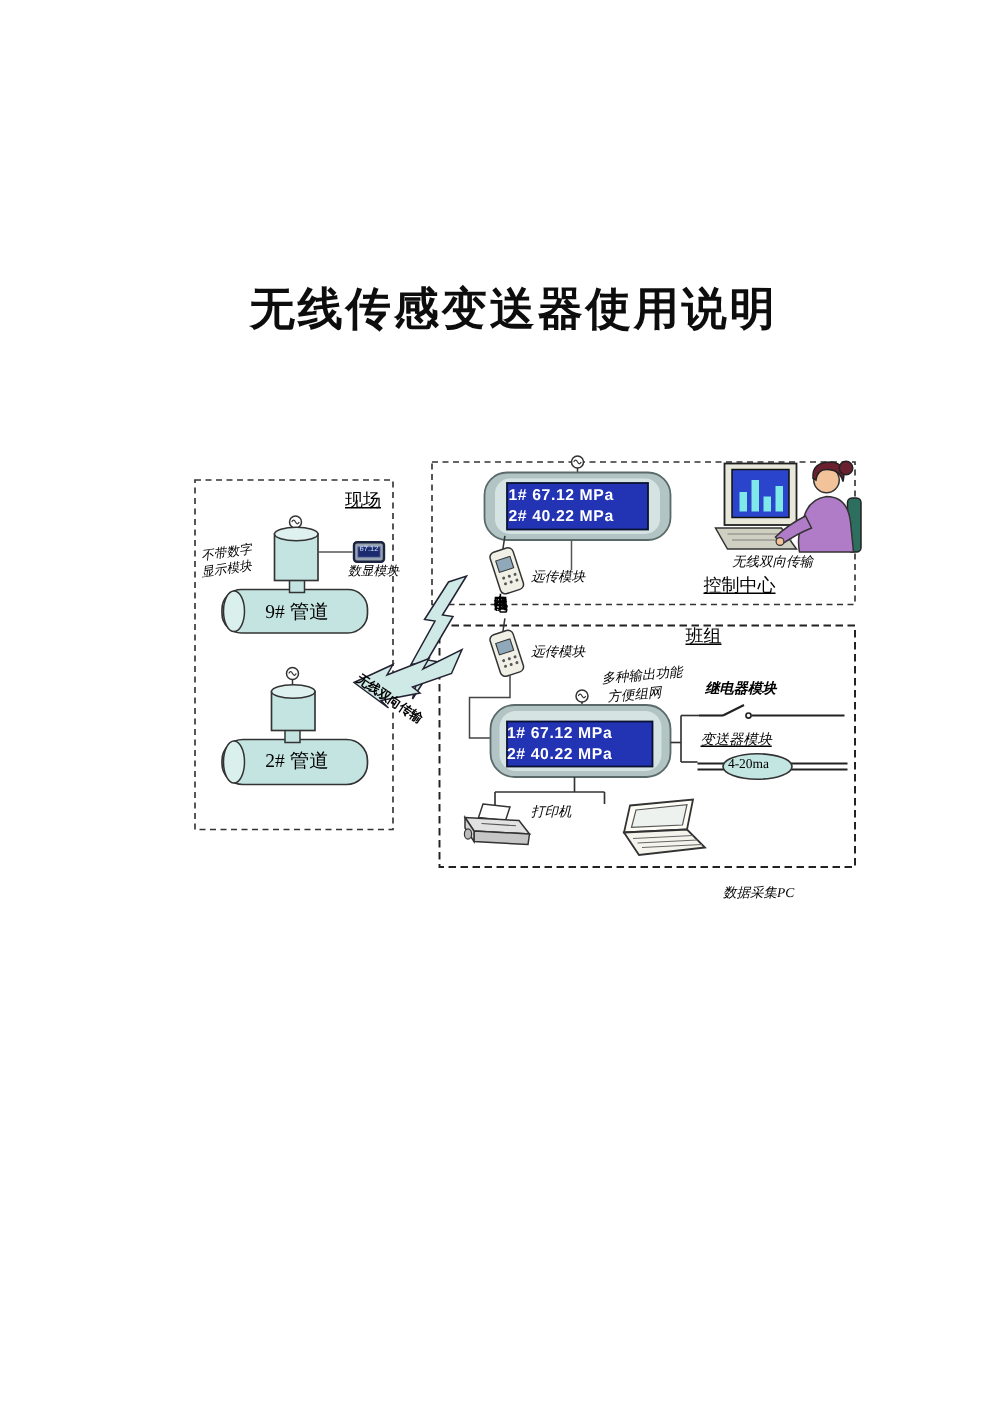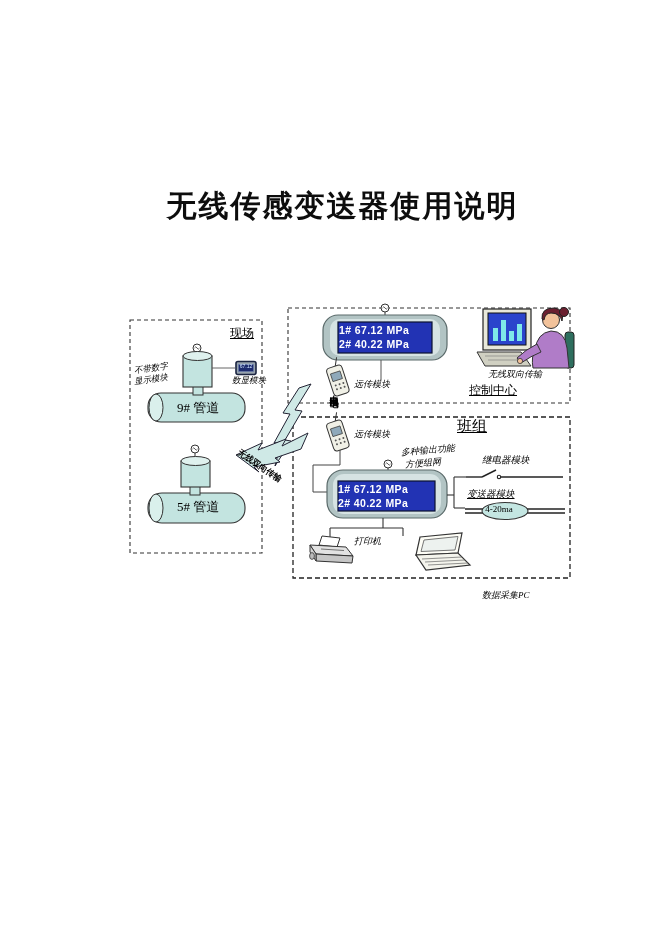--- a/index.html
+++ b/index.html
@@ -40,7 +40,7 @@
   .lbl-mod1{left:229px;top:80px;font-size:9px;}
   .lbl-sys{left:363px;top:70px;font-size:9px;}
   .lbl-cc{left:344px;top:84px;font-size:12px;text-align:center;}
-  .lbl-team{left:332px;top:118px;font-size:15px;}
+  .lbl-team{left:332px;top:118px;font-size:12px;}
   .lbl-mod2{left:229px;top:130px;font-size:9px;}
   .lbl-feat1{left:276px;top:146px;font-size:9px;transform:rotate(-5deg);}
   .lbl-feat2{left:280px;top:159px;font-size:9px;transform:rotate(-5deg);}

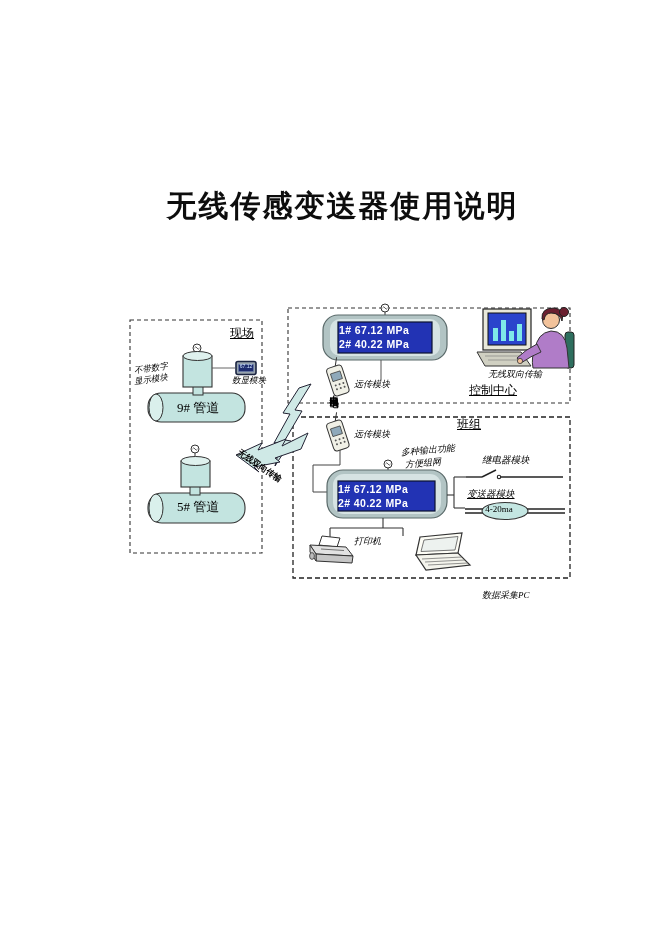--- a/index.html
+++ b/index.html
@@ -44,7 +44,7 @@
   .lbl-mod2{left:229px;top:130px;font-size:9px;}
   .lbl-feat1{left:276px;top:146px;font-size:9px;transform:rotate(-5deg);}
   .lbl-feat2{left:280px;top:159px;font-size:9px;transform:rotate(-5deg);}
-  .lbl-relay{left:357px;top:155px;font-size:9.5px;}
+  .lbl-relay{left:345px;top:155px;font-size:9.5px;font-weight:bold;}
   .lbl-trans{left:342px;top:189px;font-size:9.5px;text-decoration:underline;}
   .lbl-cur{left:358px;top:205px;width:32px;text-align:center;font-size:9px;}
   .lbl-prn{left:229px;top:237px;font-size:9px;}

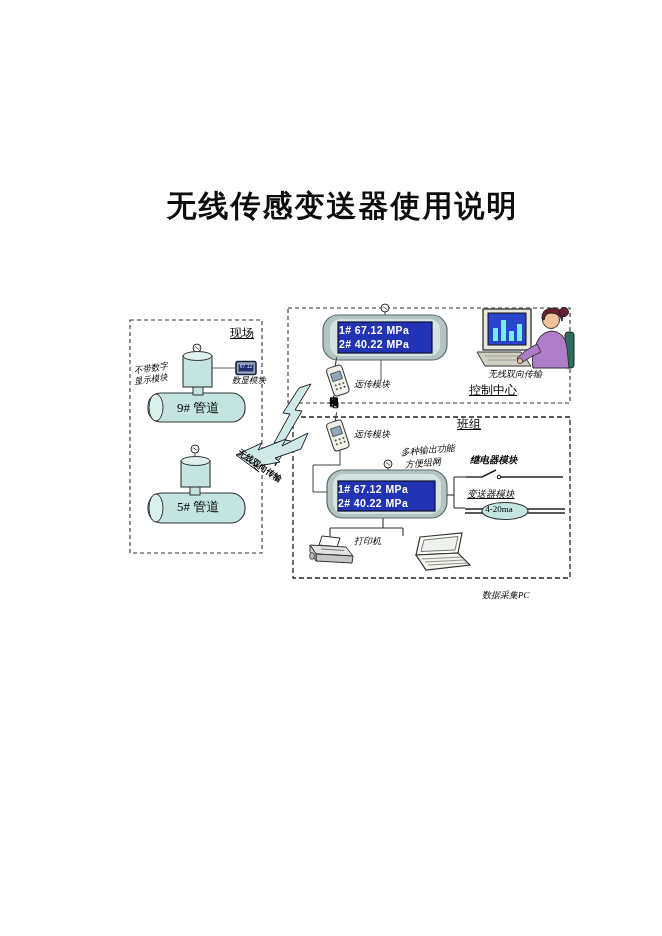--- a/index.html
+++ b/index.html
@@ -219,7 +219,7 @@
     <div class="lbl it lbl-mini">数显模块</div>
     <div class="mini-val">67.12</div>
     <div class="lbl lbl-pipe1">9# 管道</div>
-    <div class="lbl lbl-pipe2">5# 管道</div>
+    <div class="lbl lbl-pipe2">2# 管道</div>
 
     <div class="screen-line d1-l1">1# 67.12 MPa</div>
     <div class="screen-line d1-l2">2# 40.22 MPa</div>

